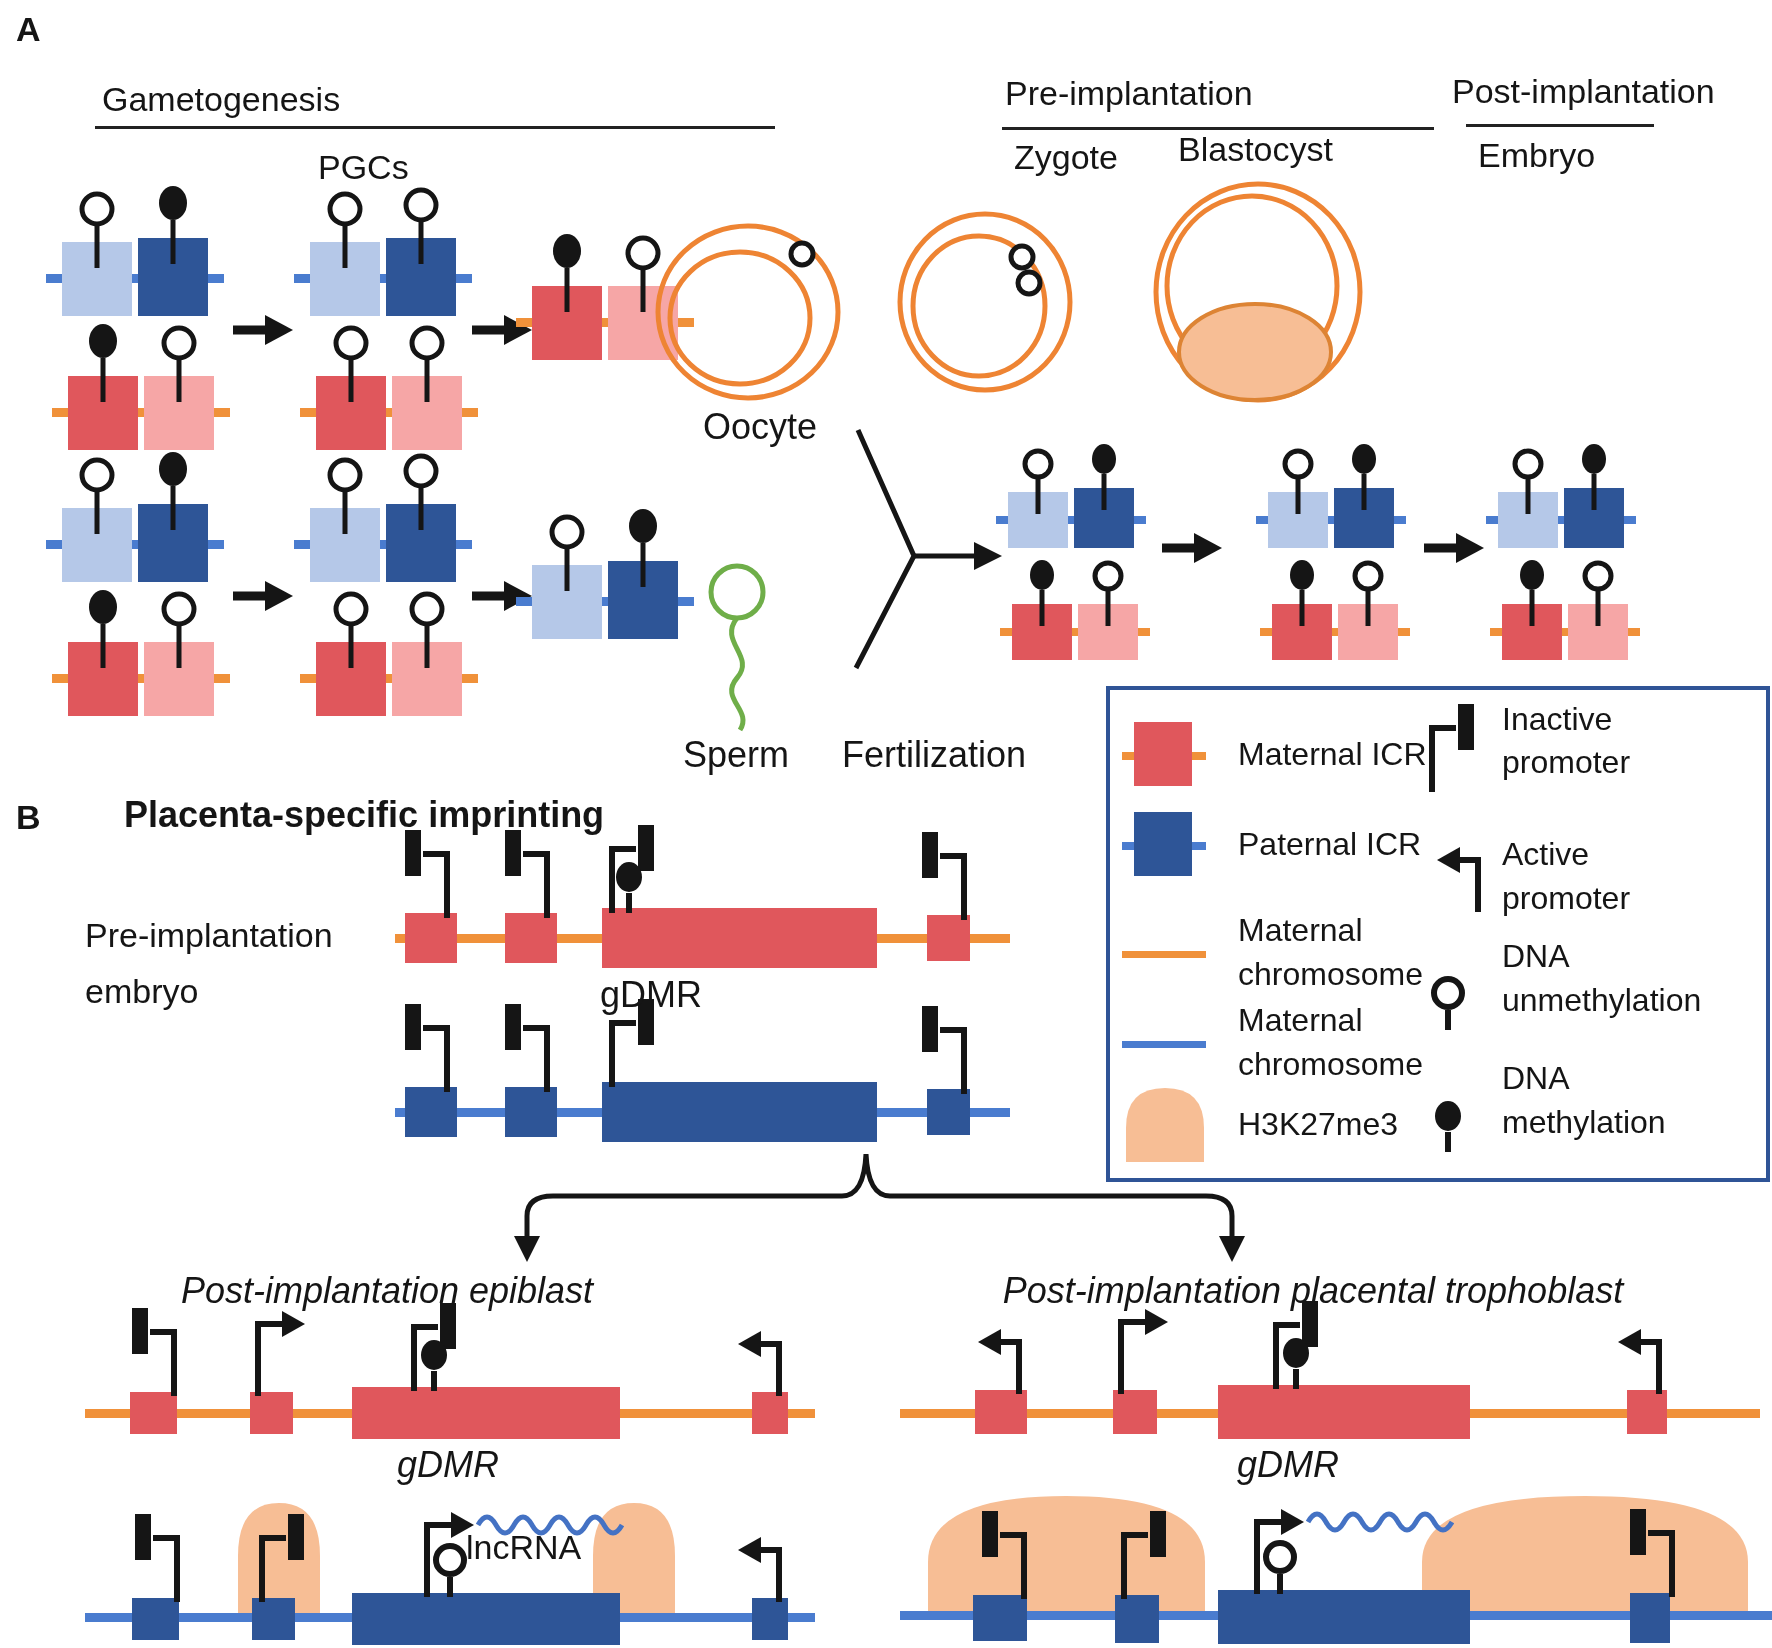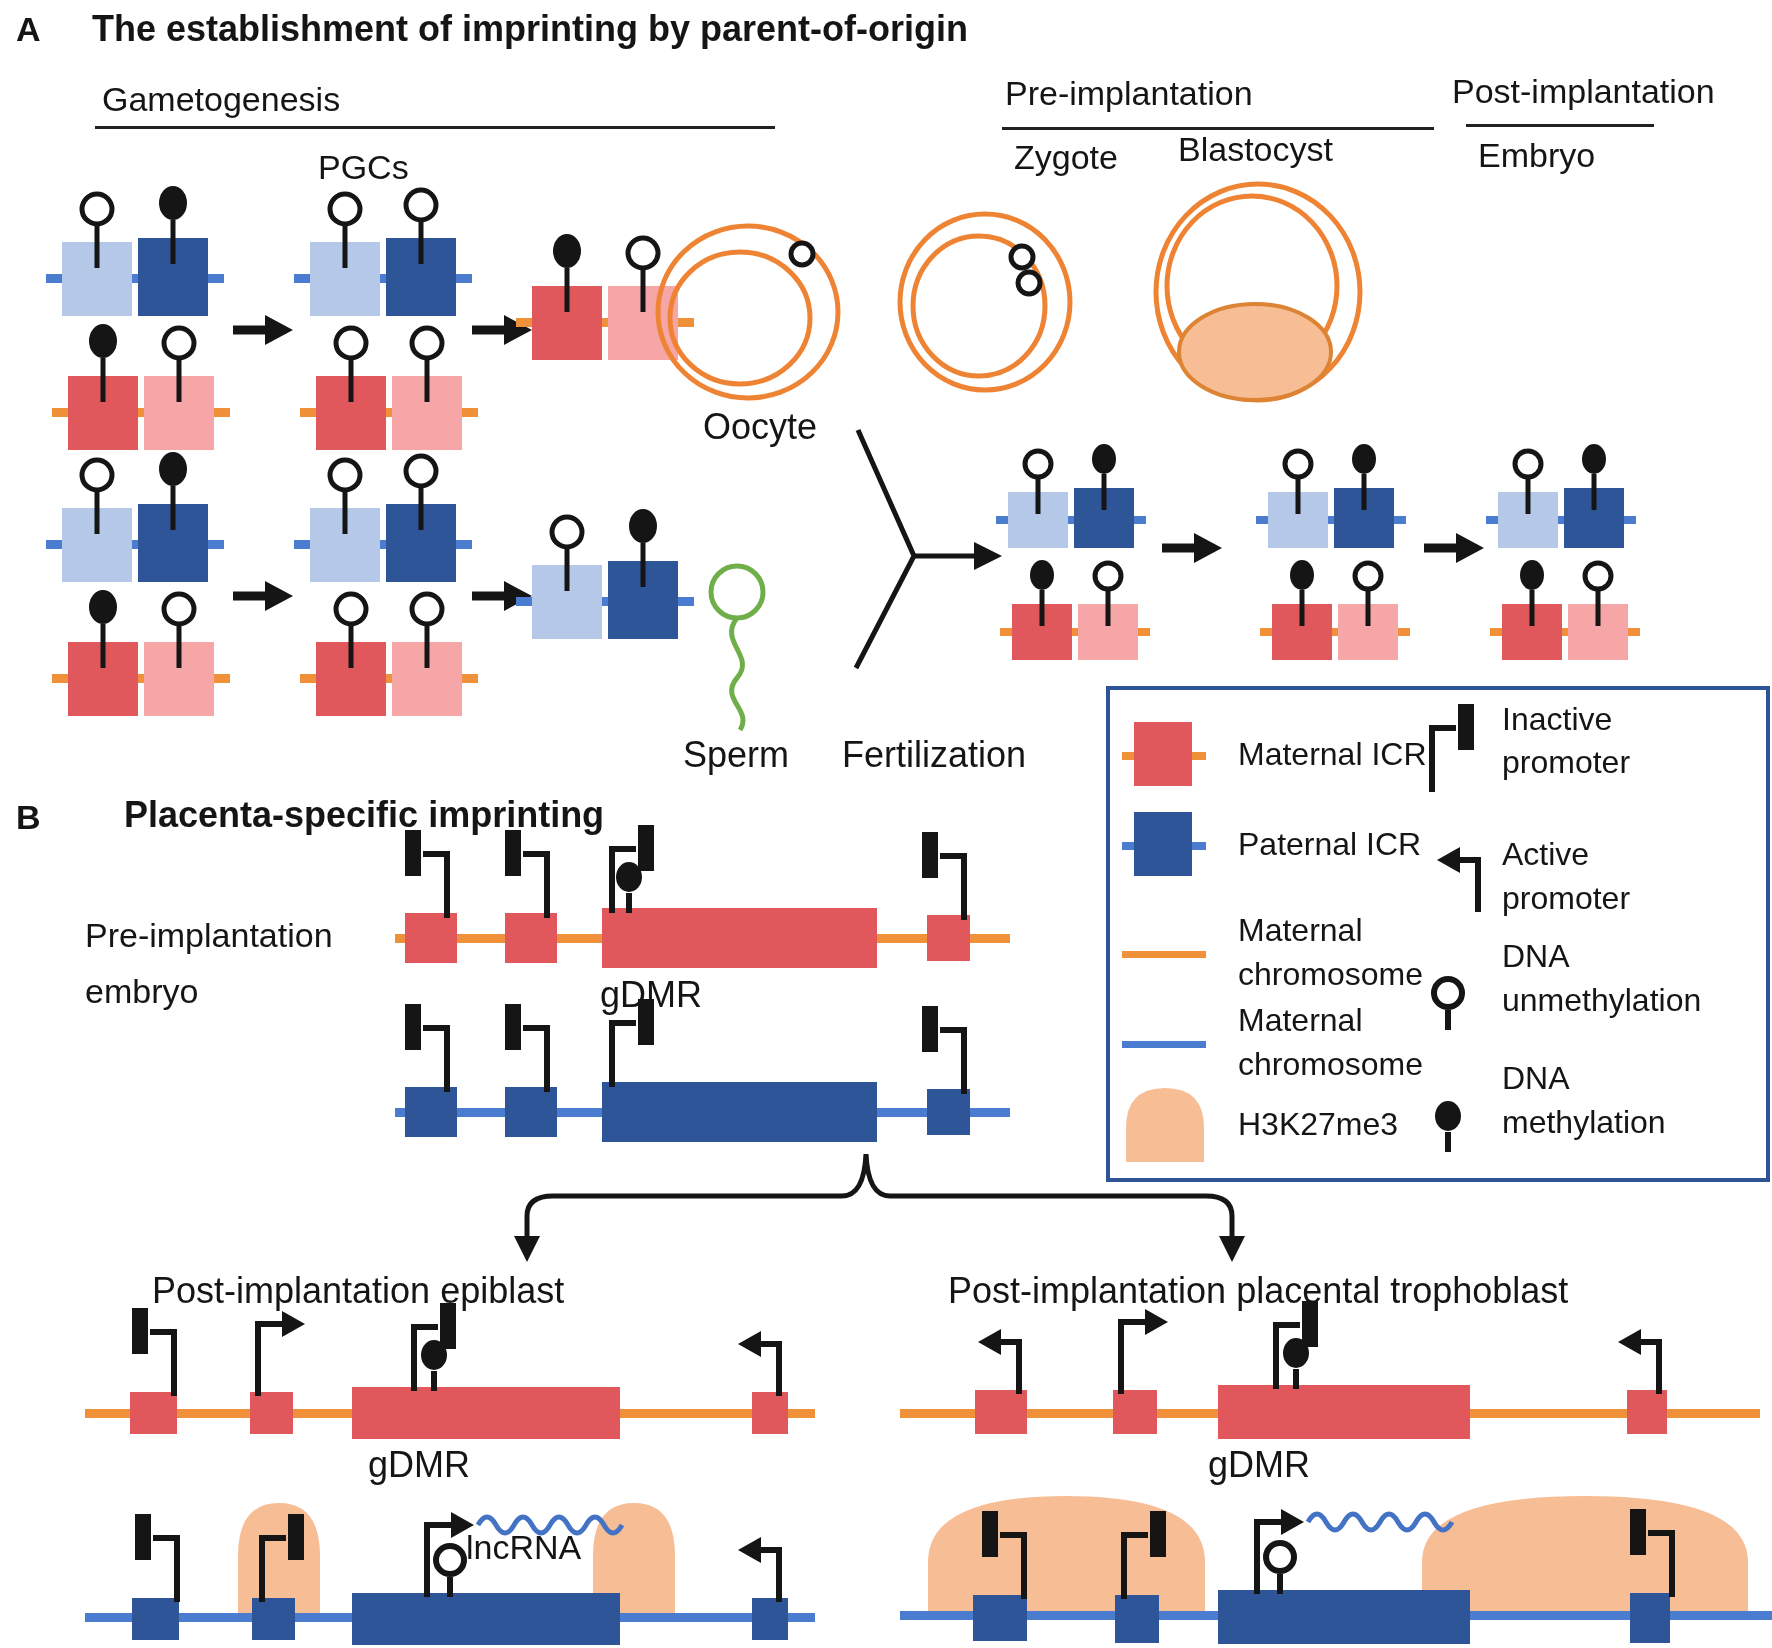--- a/index.html
+++ b/index.html
@@ -320,7 +320,6 @@
 </svg>
 
 <div class="lbl b" style="left:16px;top:10px;">A</div>
-<div class="lbl b f36" style="left:92px;top:8px;">The establishment of imprinting by parent-of-origin</div>
 
 <div class="lbl" style="left:102px;top:80px;">Gametogenesis</div>
 <div class="rule" style="left:95px;top:126px;width:680px;"></div>

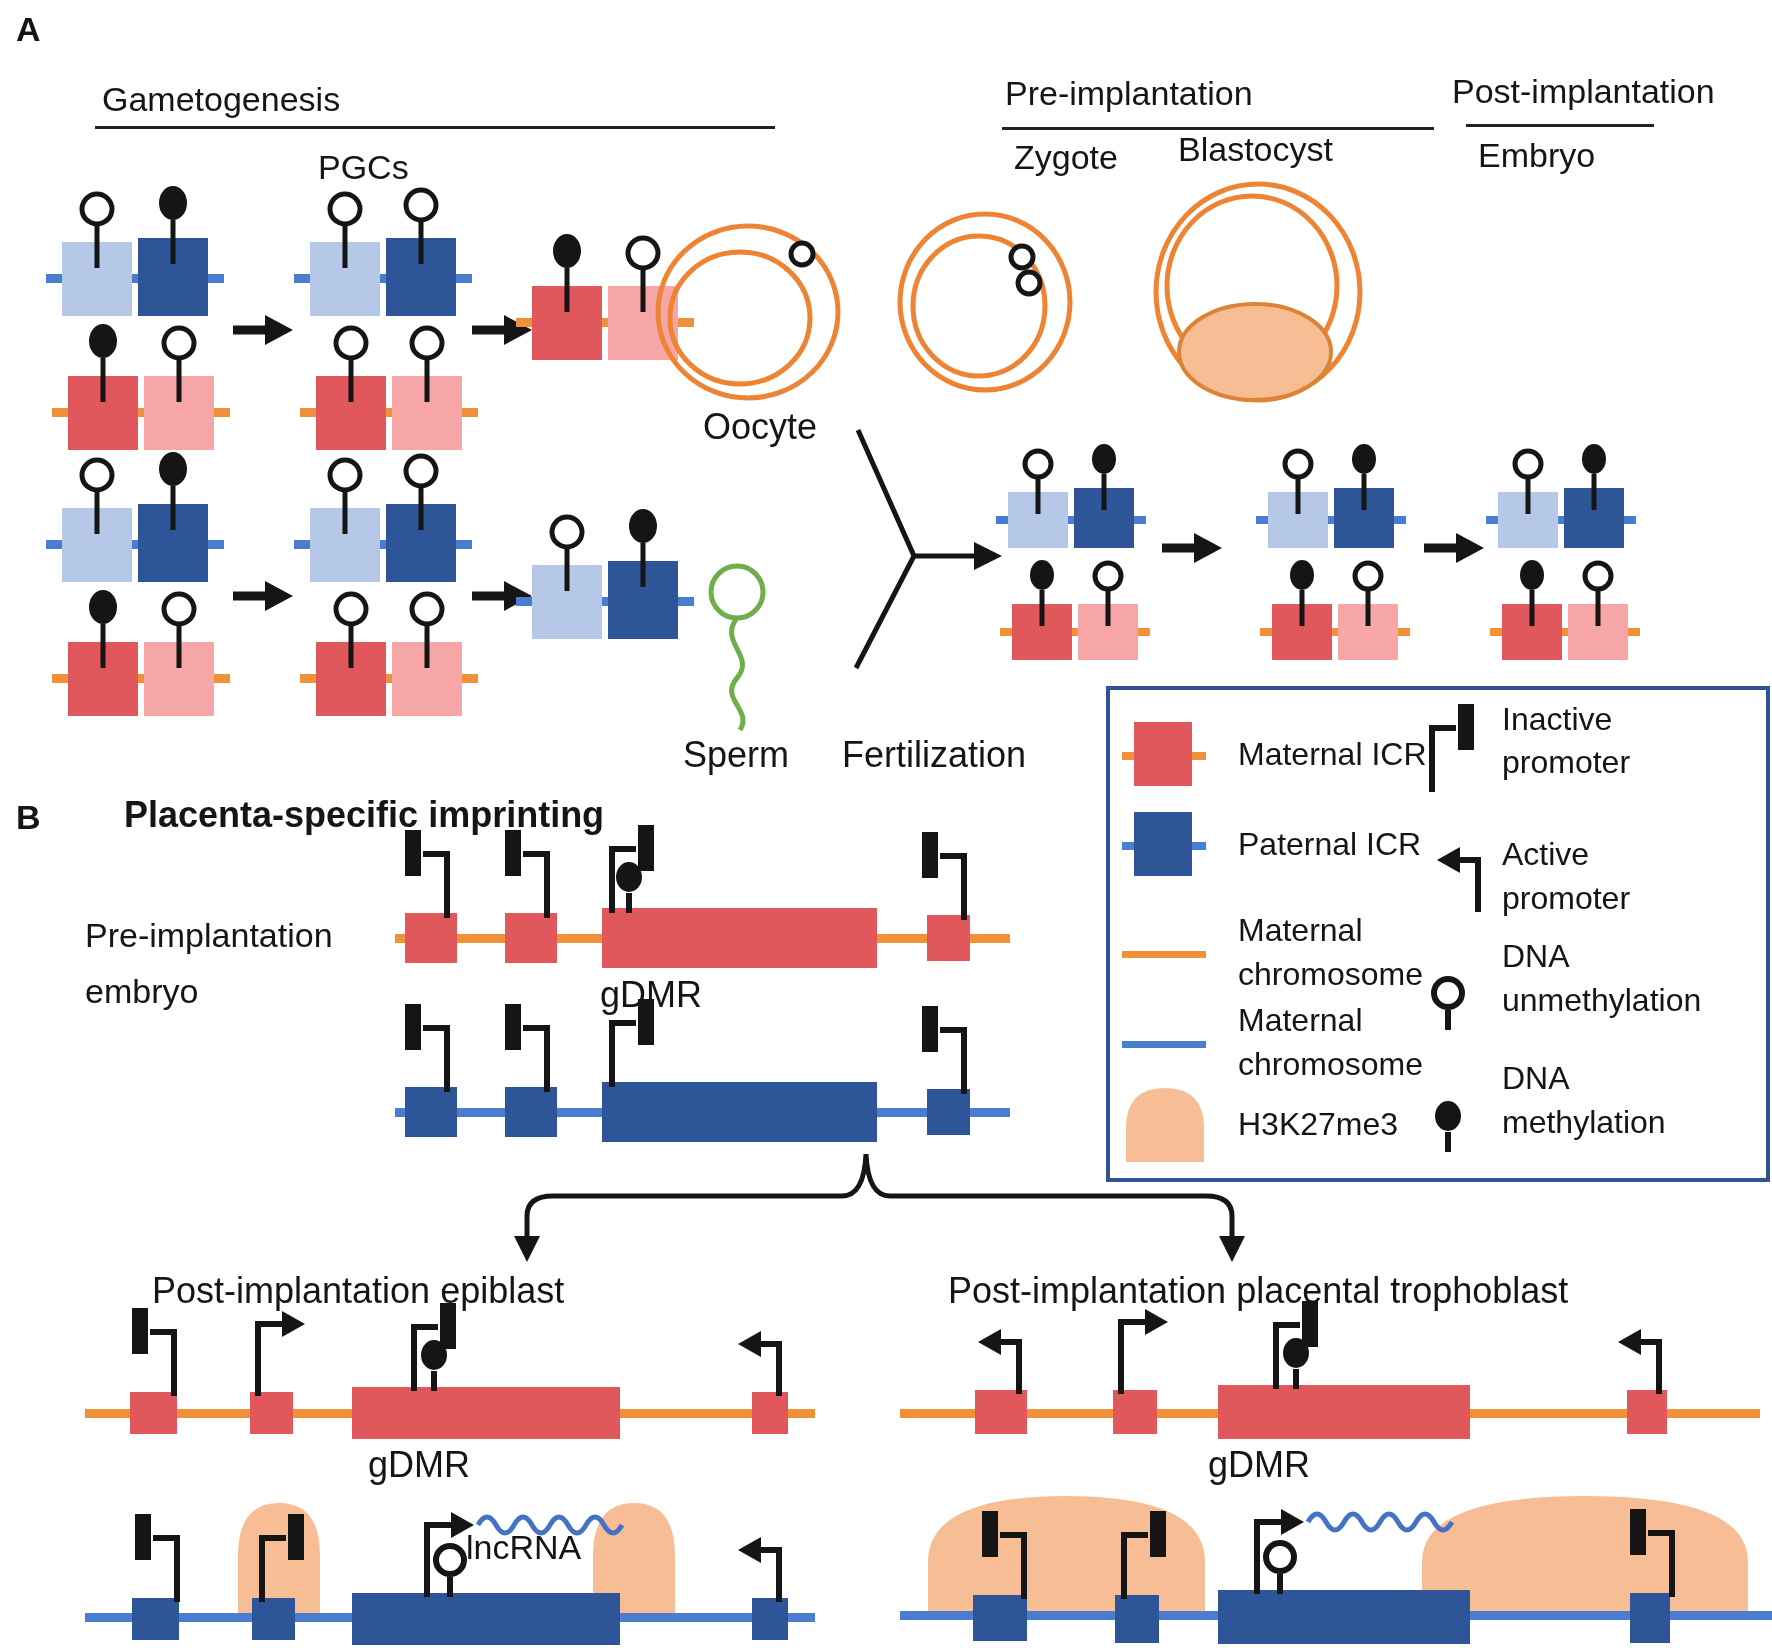--- a/index.html
+++ b/index.html
@@ -10,7 +10,7 @@
   .lbl.b{font-weight:bold;}
   .lbl.f36{font-size:36px;}
   .lbl.f32{font-size:32px;}
-  .lbl.c{white-space:nowrap;}
+  .lbl.c{text-align:center;white-space:nowrap;font-style:italic;}
   .rule{position:absolute;height:3px;background:#222;}
   
   .ln-m{fill:var(--maternal-chromosome-orange);}

